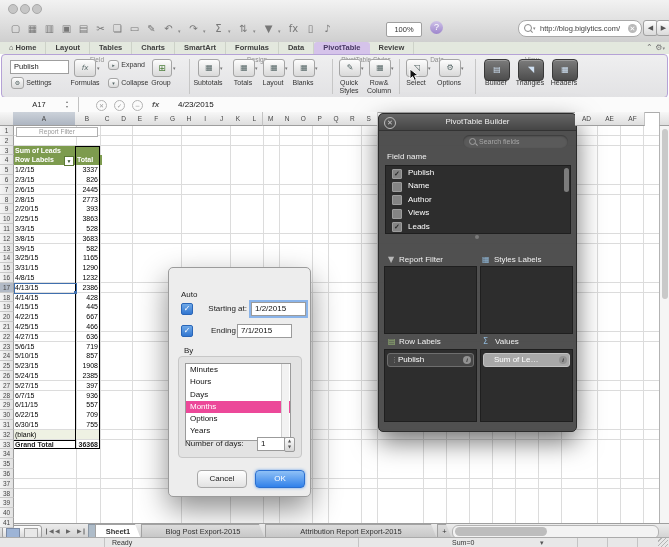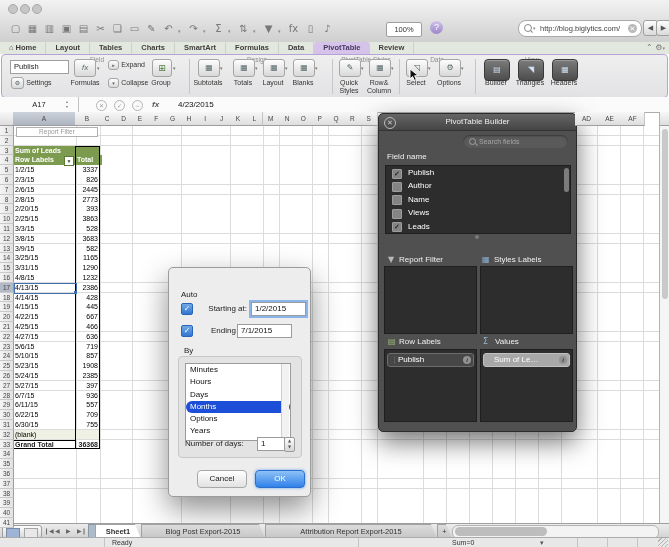--- a/index.html
+++ b/index.html
@@ -339,8 +339,8 @@
     <div class="abs" id="field-list">
       <div class="abs" id="fl-scroll"></div>
     <div class="f-row"><span class="f-cb">✓</span><span>Publish</span></div>
+        <div class="f-row"><span class="f-cb"></span><span>Name</span></div>
         <div class="f-row"><span class="f-cb"></span><span>Author</span></div>
-        <div class="f-row"><span class="f-cb"></span><span>Name</span></div>
         <div class="f-row"><span class="f-cb"></span><span>Views</span></div>
         <div class="f-row"><span class="f-cb">✓</span><span>Leads</span></div>
       </div>

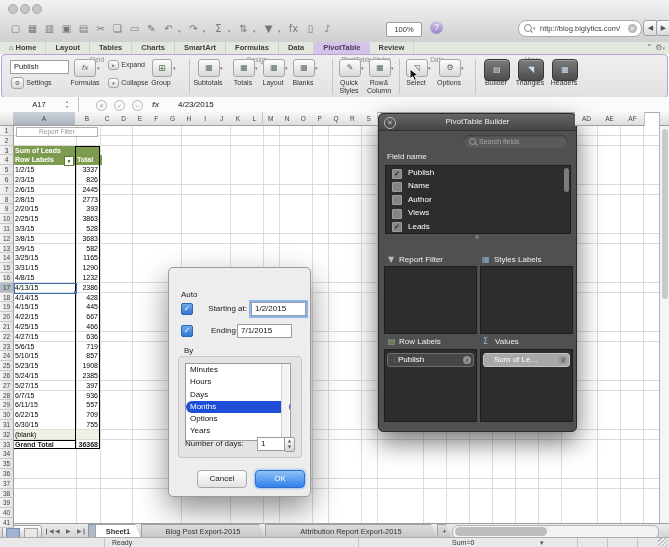--- a/index.html
+++ b/index.html
@@ -105,7 +105,7 @@
   #grp-box{left:9px;top:88px;width:122px;height:100px;background:#e3e3e3;border:1px solid #c7c7c7;border-radius:4px;}
   #listbox{left:16px;top:95px;width:104px;height:76px;background:#fff;border:1px solid #9b9b9b;}
   .lb-item{height:12.3px;line-height:12.3px;font-size:8px;padding-left:4px;color:#111;}
-  .lb-item.sel{background:#1d4ed8;color:#fff;border-radius:6px;}
+  .lb-item.sel{background:#ec4899;color:#fff;}
   #lb-scroll{right:1px;top:0;width:7px;height:100%;background:#f2f2f2;border-left:1px solid #cfcfcf;}
   #stepper{left:115px;top:169px;width:9px;height:13px;background:linear-gradient(#fdfdfd,#d5d5d5);border:1px solid #9b9b9b;
            border-radius:2px;font-size:4px;line-height:6px;text-align:center;color:#555;font-family:"DejaVu Sans",sans-serif;}

